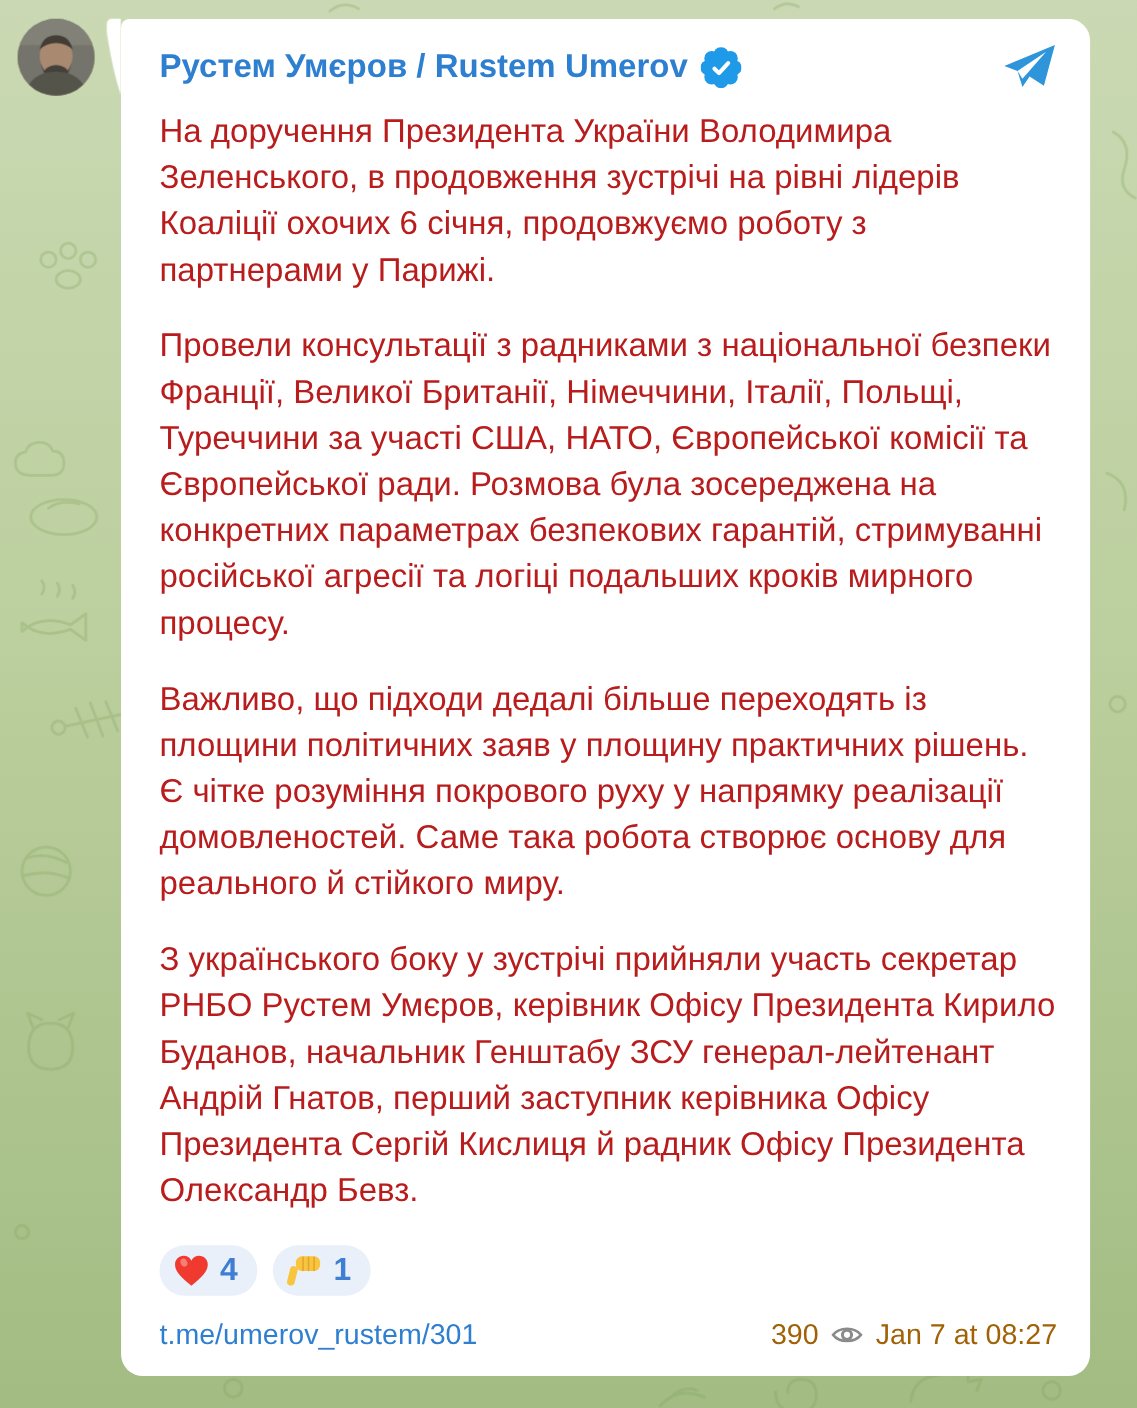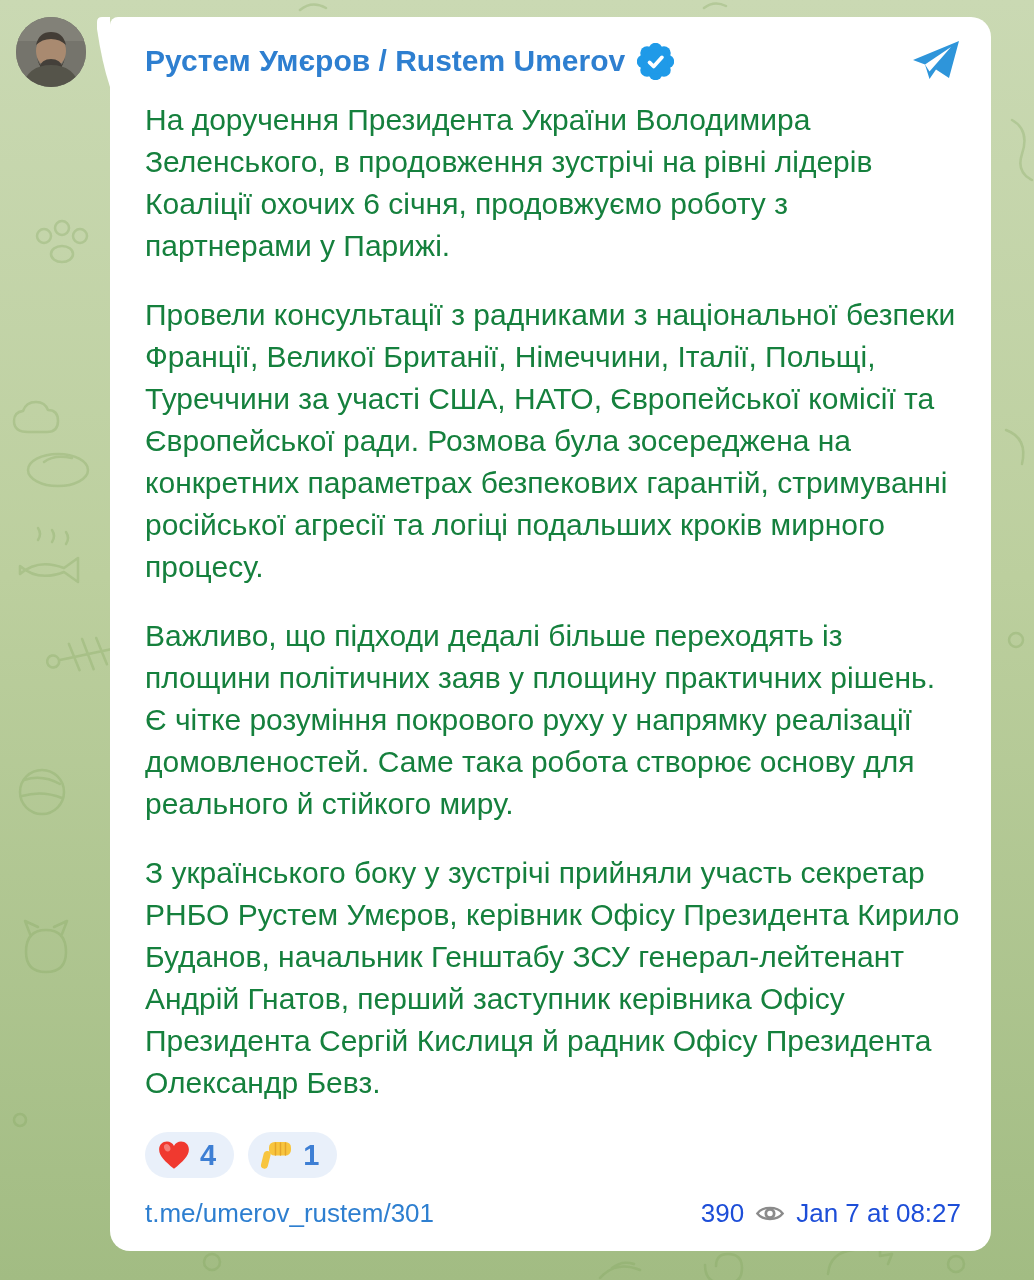--- a/index.html
+++ b/index.html
@@ -31,7 +31,7 @@
   .plane { margin-left:auto; width:50px; height:44px; flex:0 0 auto; cursor:pointer; }
   .plane svg { display:block; }
 
-  .body p { margin:0 0 27px 0; font-size:30px; line-height:42px; color:#15803d; }
+  .body p { margin:0 0 27px 0; font-size:30px; line-height:42px; color:#b91c1c; }
   .body p:last-child { margin-bottom:28px; }
 
   .reactions { display:flex; gap:14px; margin:0 0 17px 0; }

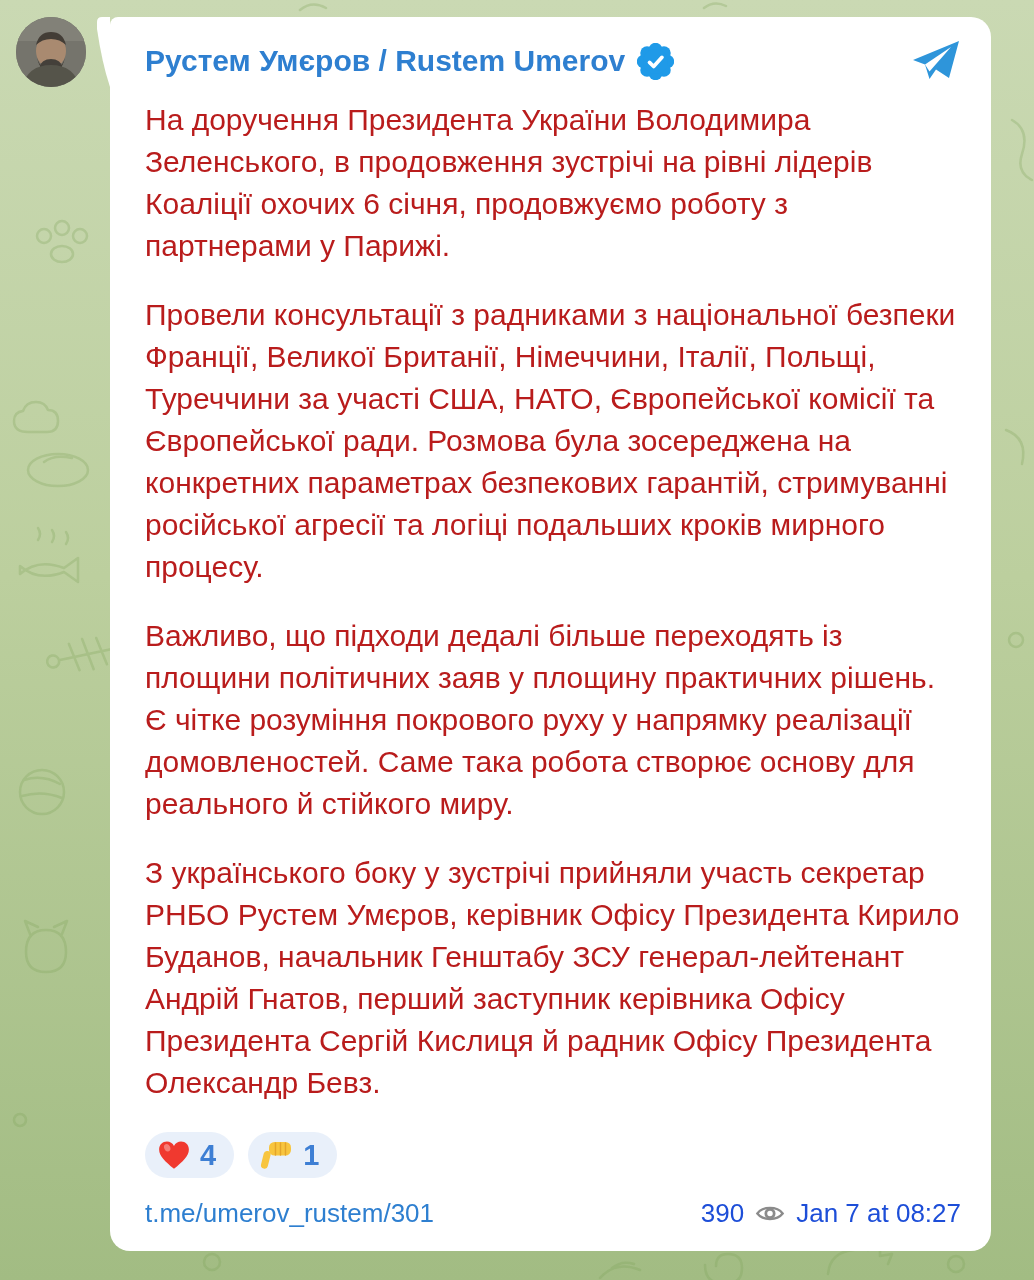--- a/index.html
+++ b/index.html
@@ -46,7 +46,7 @@
 
   .footer { display:flex; align-items:center; font-size:26px; line-height:36px; }
   .link { color:#2e7fd0; text-decoration:none; cursor:pointer; }
-  .meta { margin-left:auto; display:flex; align-items:center; gap:11px; color:#1d4ed8; }
+  .meta { margin-left:auto; display:flex; align-items:center; gap:11px; color:#a16207; }
   .eye { width:30px; height:21px; display:block; }
   .eye svg { display:block; }
 </style>

